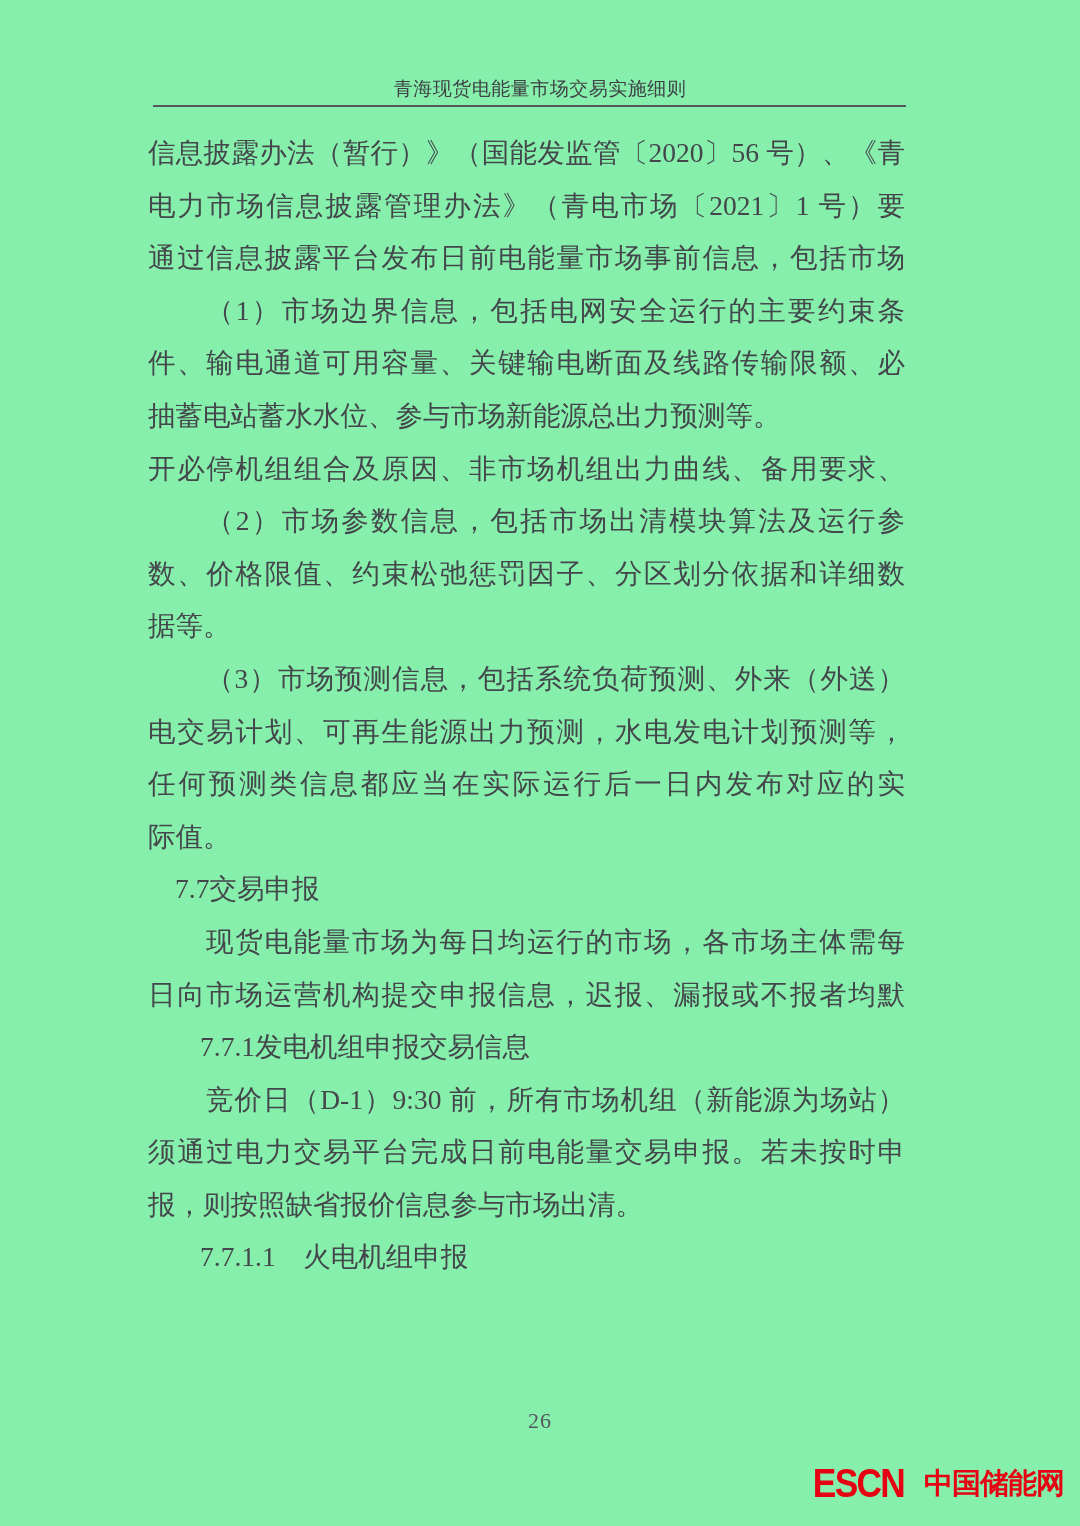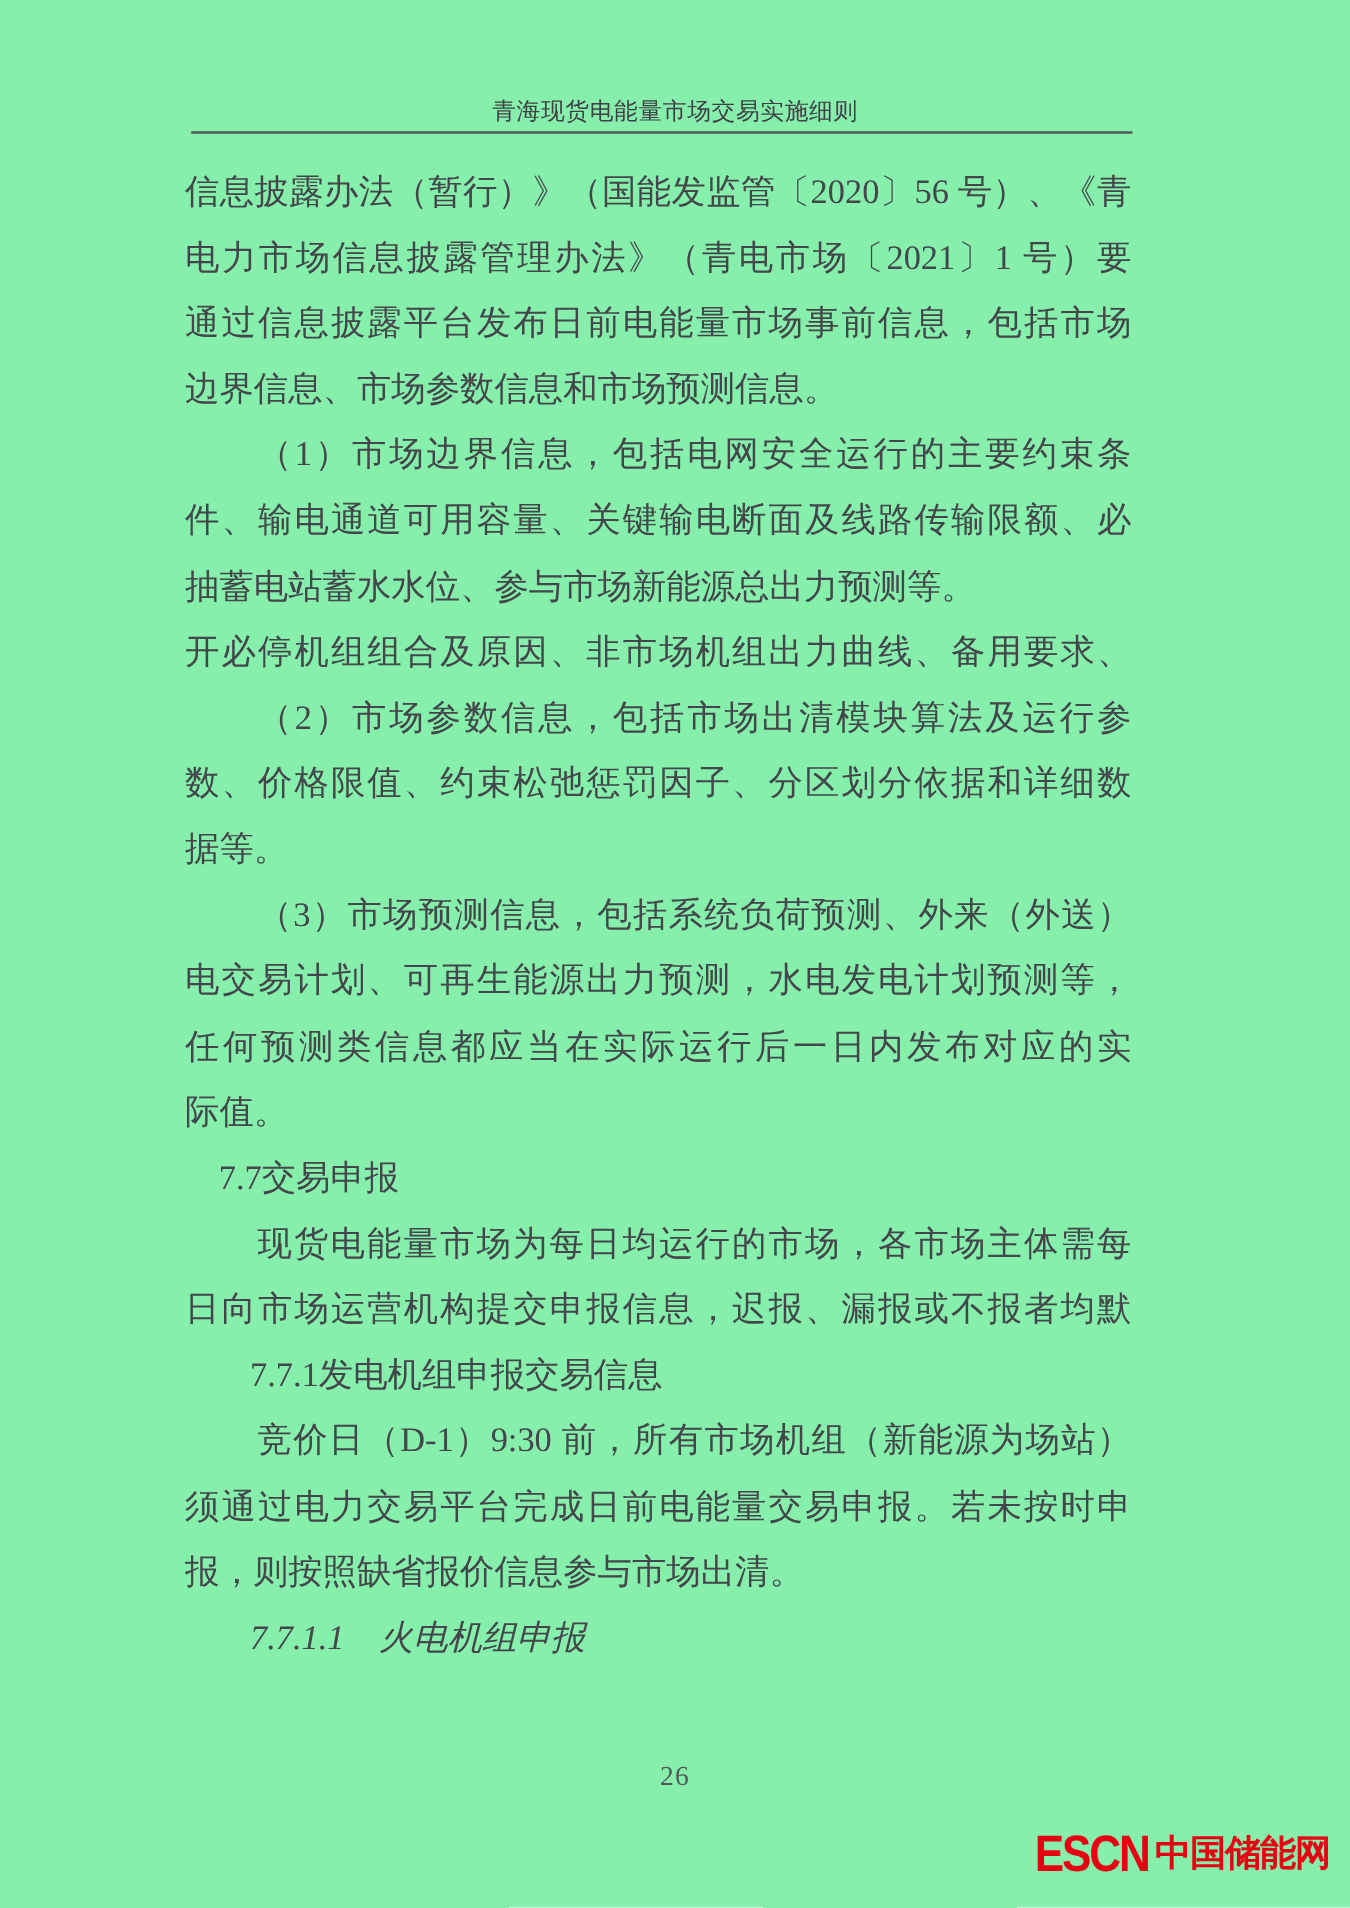--- a/index.html
+++ b/index.html
@@ -99,7 +99,6 @@
       <div class="line j">信息披露办法（暂行）》（国能发监管〔2020〕56 号）、《青海</div>
       <div class="line j">电力市场信息披露管理办法》（青电市场〔2021〕1 号）要求，</div>
       <div class="line j">通过信息披露平台发布日前电能量市场事前信息，包括市场</div>
-      <div class="line">边界信息、市场参数信息和市场预测信息。</div>
       <div class="line j" style="padding-left: 58px;">（1）市场边界信息，包括电网安全运行的主要约束条</div>
       <div class="line j">件、输电通道可用容量、关键输电断面及线路传输限额、必</div>
       <div class="line">抽蓄电站蓄水水位、参与市场新能源总出力预测等。</div>

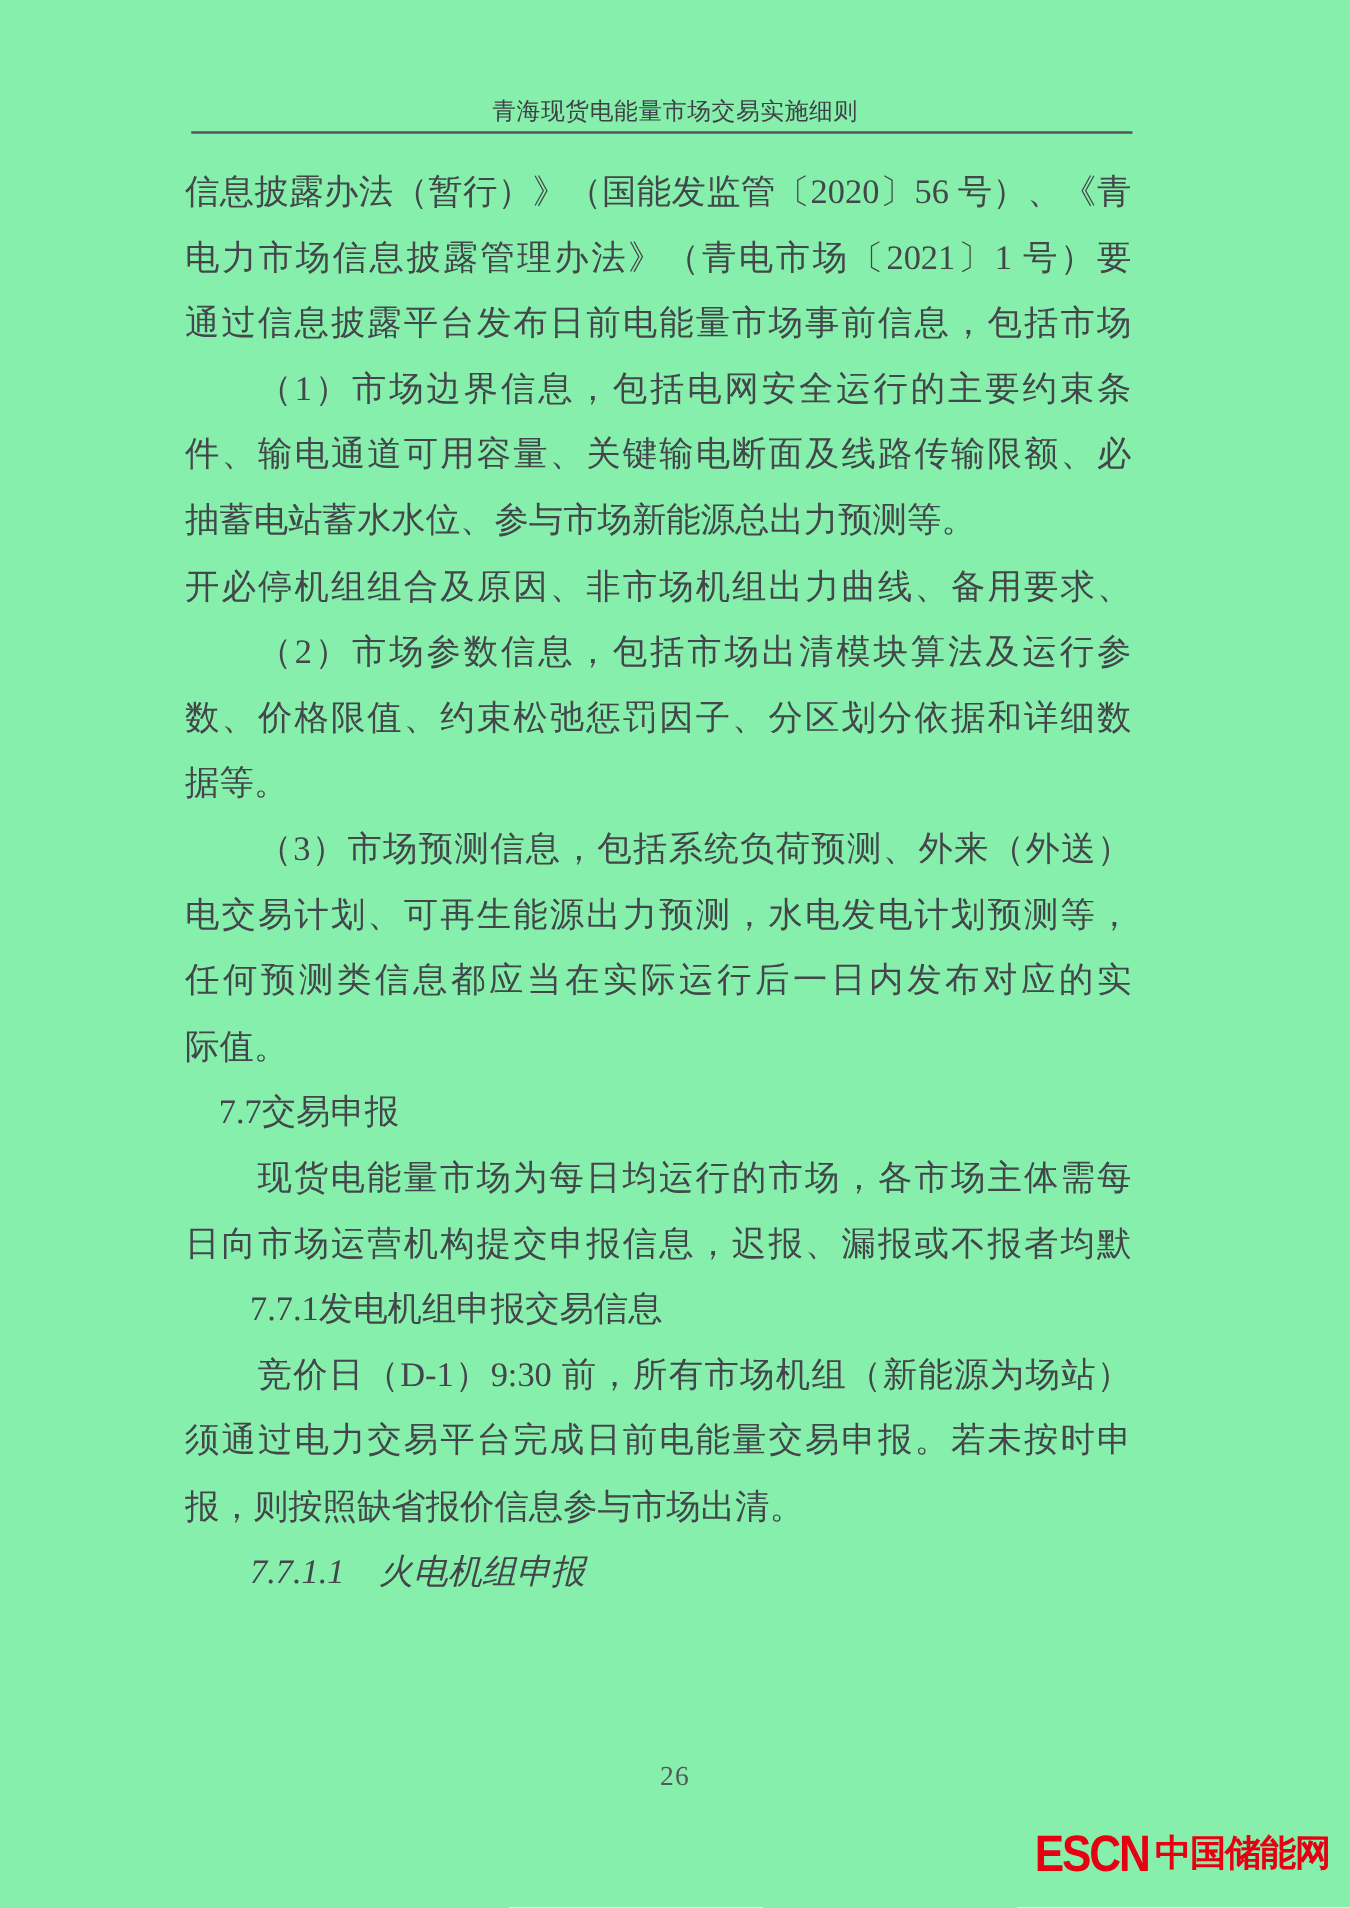--- a/index.html
+++ b/index.html
@@ -117,7 +117,7 @@
       <div class="line j" style="padding-left: 58px;">竞价日（D-1）9:30 前，所有市场机组（新能源为场站）</div>
       <div class="line j">须通过电力交易平台完成日前电能量交易申报。若未按时申</div>
       <div class="line">报，则按照缺省报价信息参与市场出清。</div>
-      <div class="line" style="padding-left: 52px; font-style: italic;">7.7.1.1　火电机组申报</div>
+      <div class="line" style="padding-left: 52px;">7.7.1.1　火电机组申报</div>
     </div>
 
   <div class="page-num">26</div>

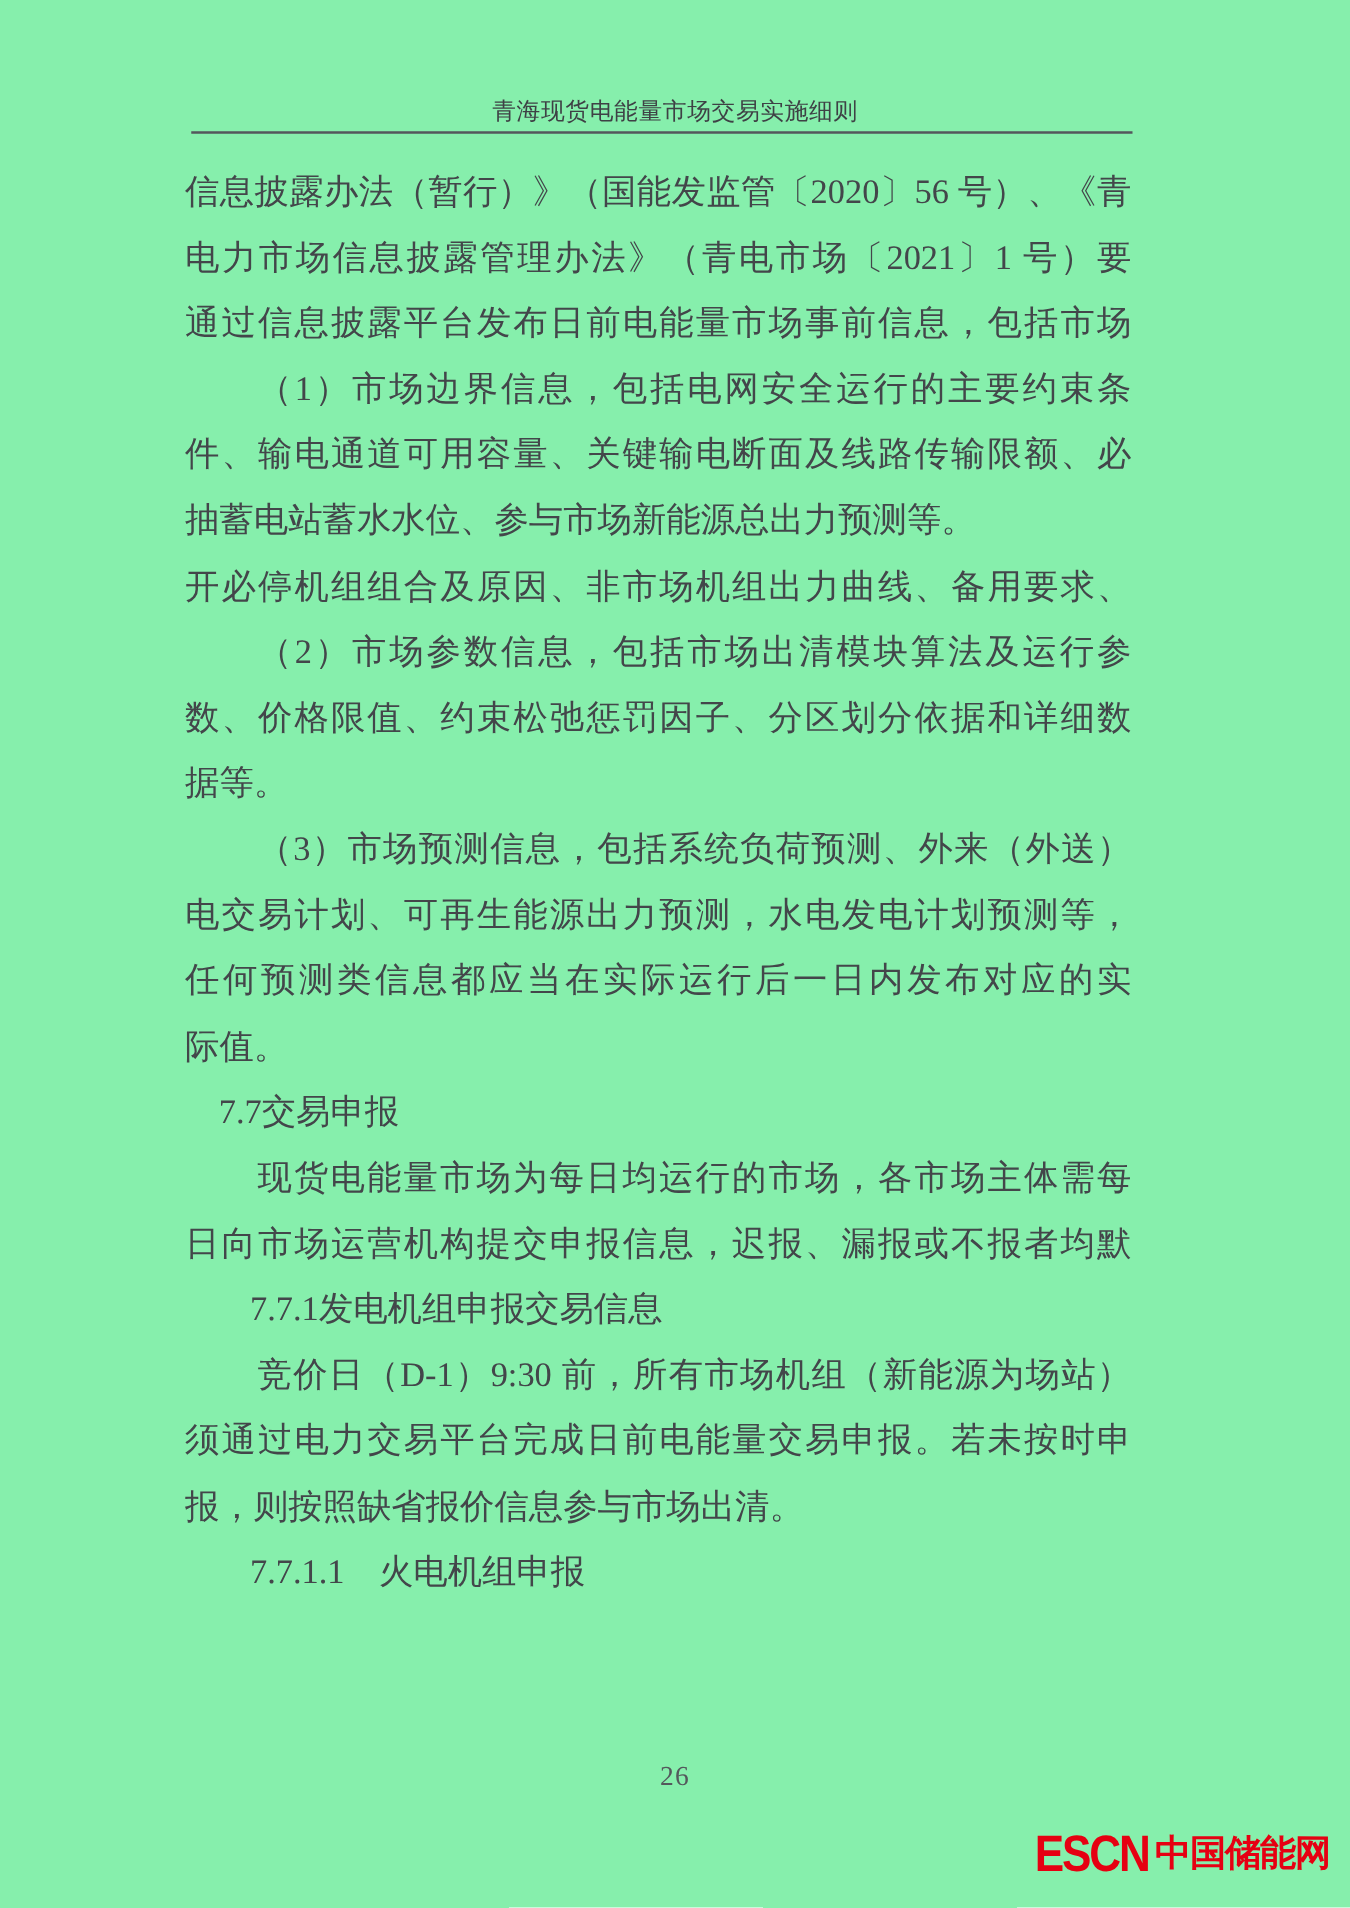--- a/index.html
+++ b/index.html
@@ -65,7 +65,7 @@
     bottom: 22px;
     display: flex;
     align-items: center;
-    gap: 5px;
+    gap: 20px;
     color: #e60012;
     font-family: "Liberation Sans", "DejaVu Sans", sans-serif;
     white-space: nowrap;

